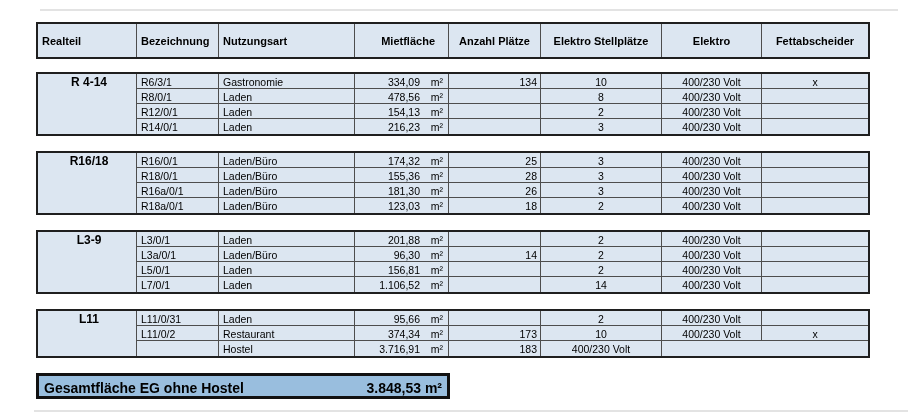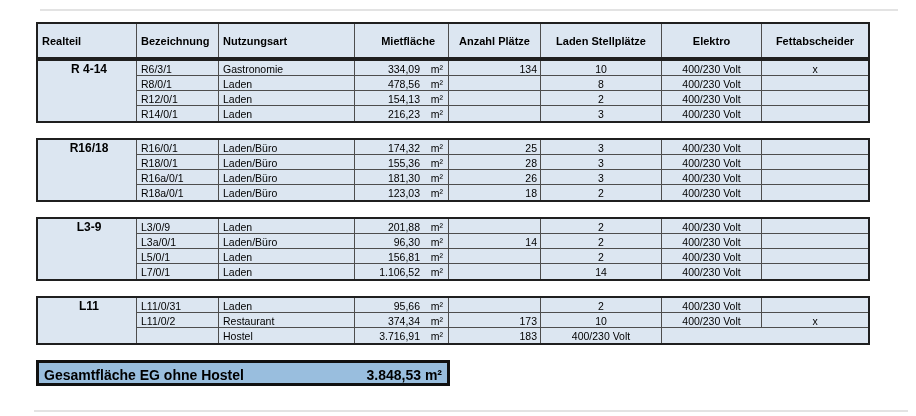--- a/index.html
+++ b/index.html
@@ -42,7 +42,7 @@
   .cell.lastcol{border-right:none;}
   .cell.last-row{border-bottom:none;}
 
-  .header-block{grid-template-rows:33px;}
+  .header-block{grid-template-rows:33px;margin-bottom:13px;}
   .header-block .cell{
     display:flex;align-items:center;
     font-weight:bold;font-size:11px;

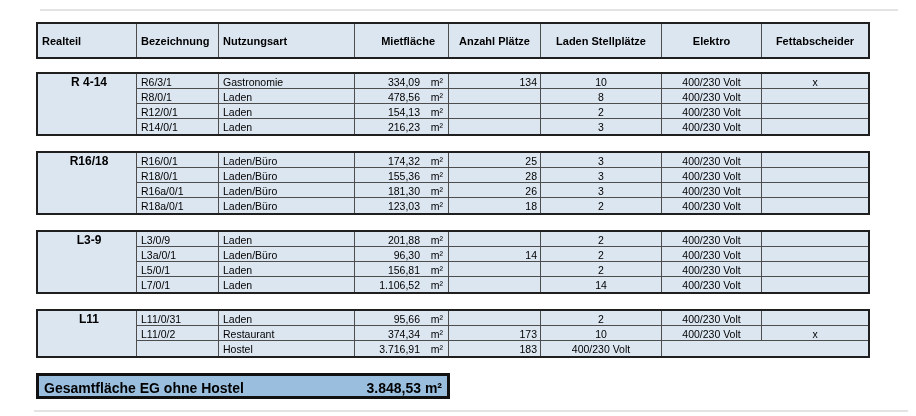--- a/index.html
+++ b/index.html
@@ -90,7 +90,7 @@
     <div class="cell al">Nutzungsart</div>
     <div class="cell ar">Mietfläche</div>
     <div class="cell ac">Anzahl Plätze</div>
-    <div class="cell ac">Laden Stellplätze</div>
+    <div class="cell ac">Elektro Stellplätze</div>
     <div class="cell ac">Elektro</div>
     <div class="cell ac lastcol">Fettabscheider</div>
   </div>

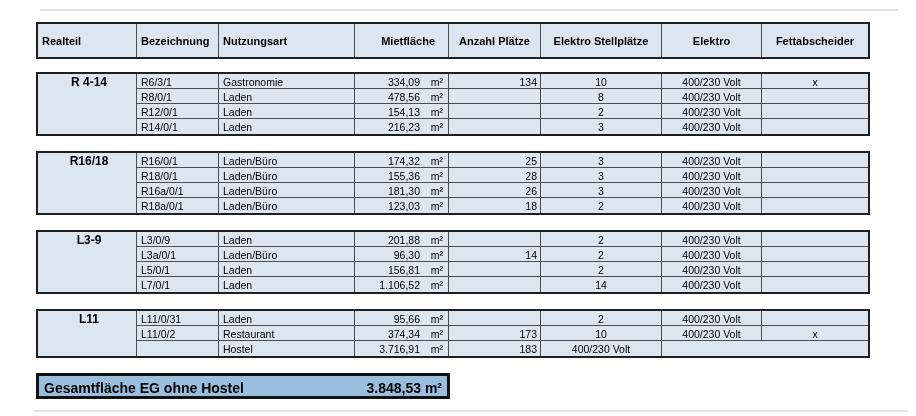--- a/index.html
+++ b/index.html
@@ -184,7 +184,7 @@
       </div>
       <div class="tblock group-block" style="grid-template-rows: repeat(4, 15px);">
         <div class="cell rt-cell" style="grid-row: 1 / span 4;">L3-9</div>
-        <div class="cell al">L3/0/9</div>
+        <div class="cell al">L3/0/1</div>
         <div class="cell al">Laden</div>
         <div class="cell mf">
           <span class="mf-num">201,88</span>

